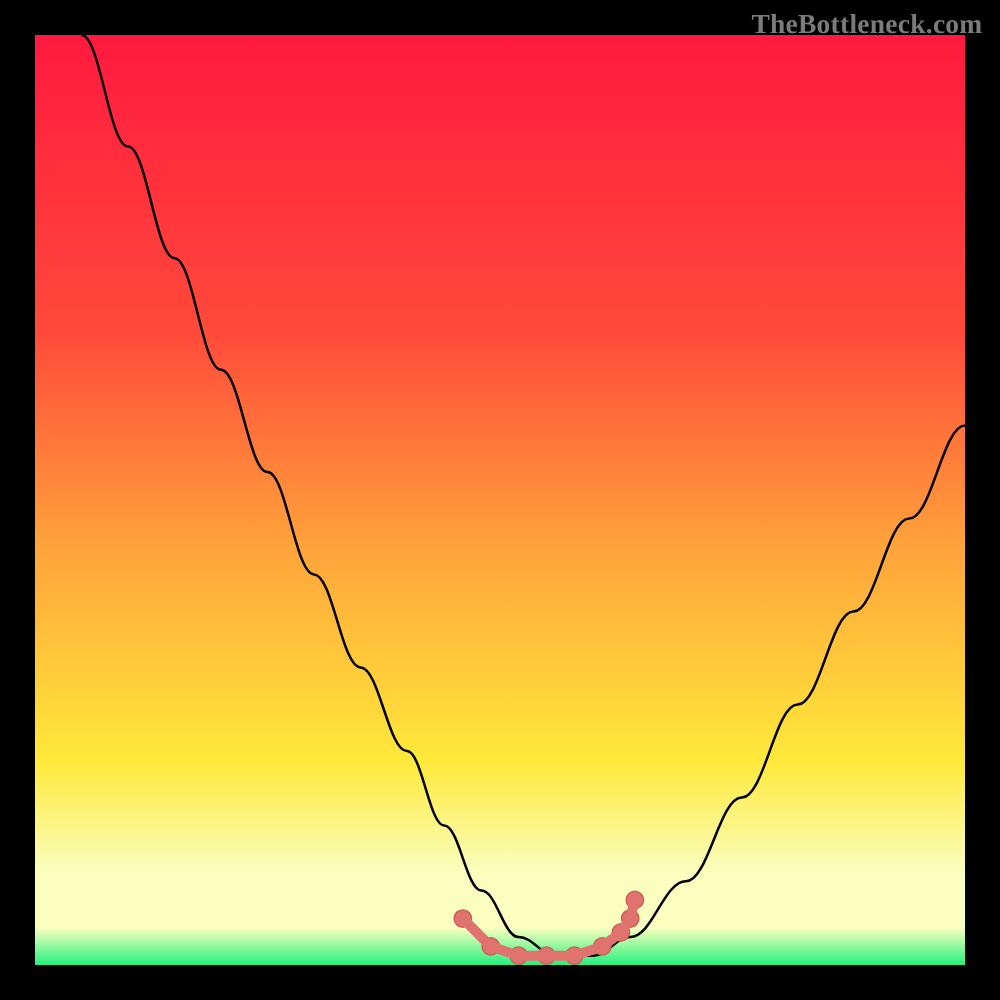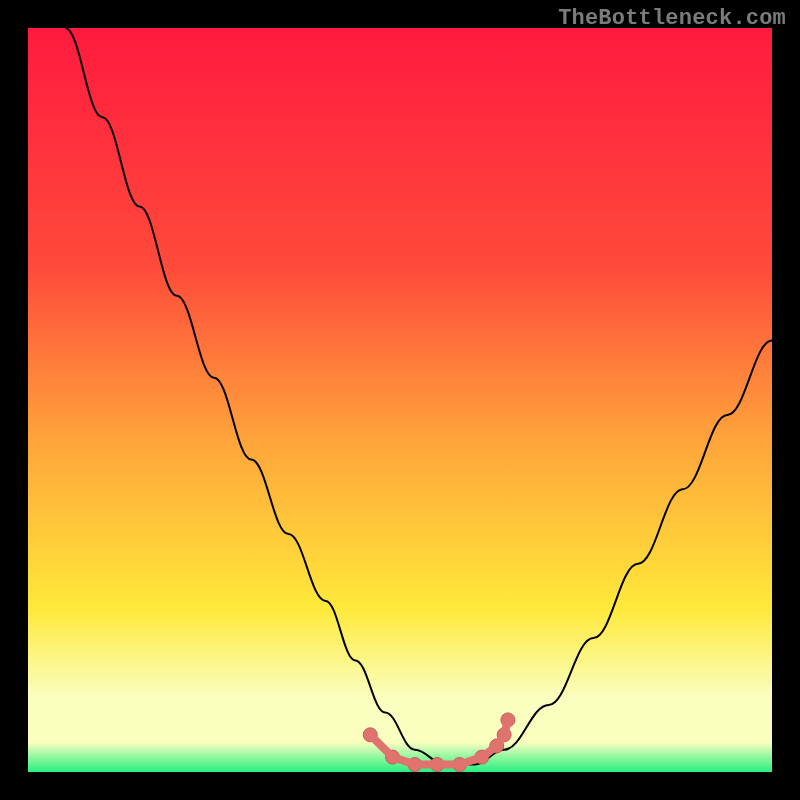--- a/index.html
+++ b/index.html
@@ -22,7 +22,7 @@
     position: absolute;
     top: 6px;
     right: 14px;
-    font-family: Liberation Mono, monospace;
+    font-family: Liberation Serif, serif;
     font-size: 22px;
     font-weight: 600;
     color: #7b7b7b;

